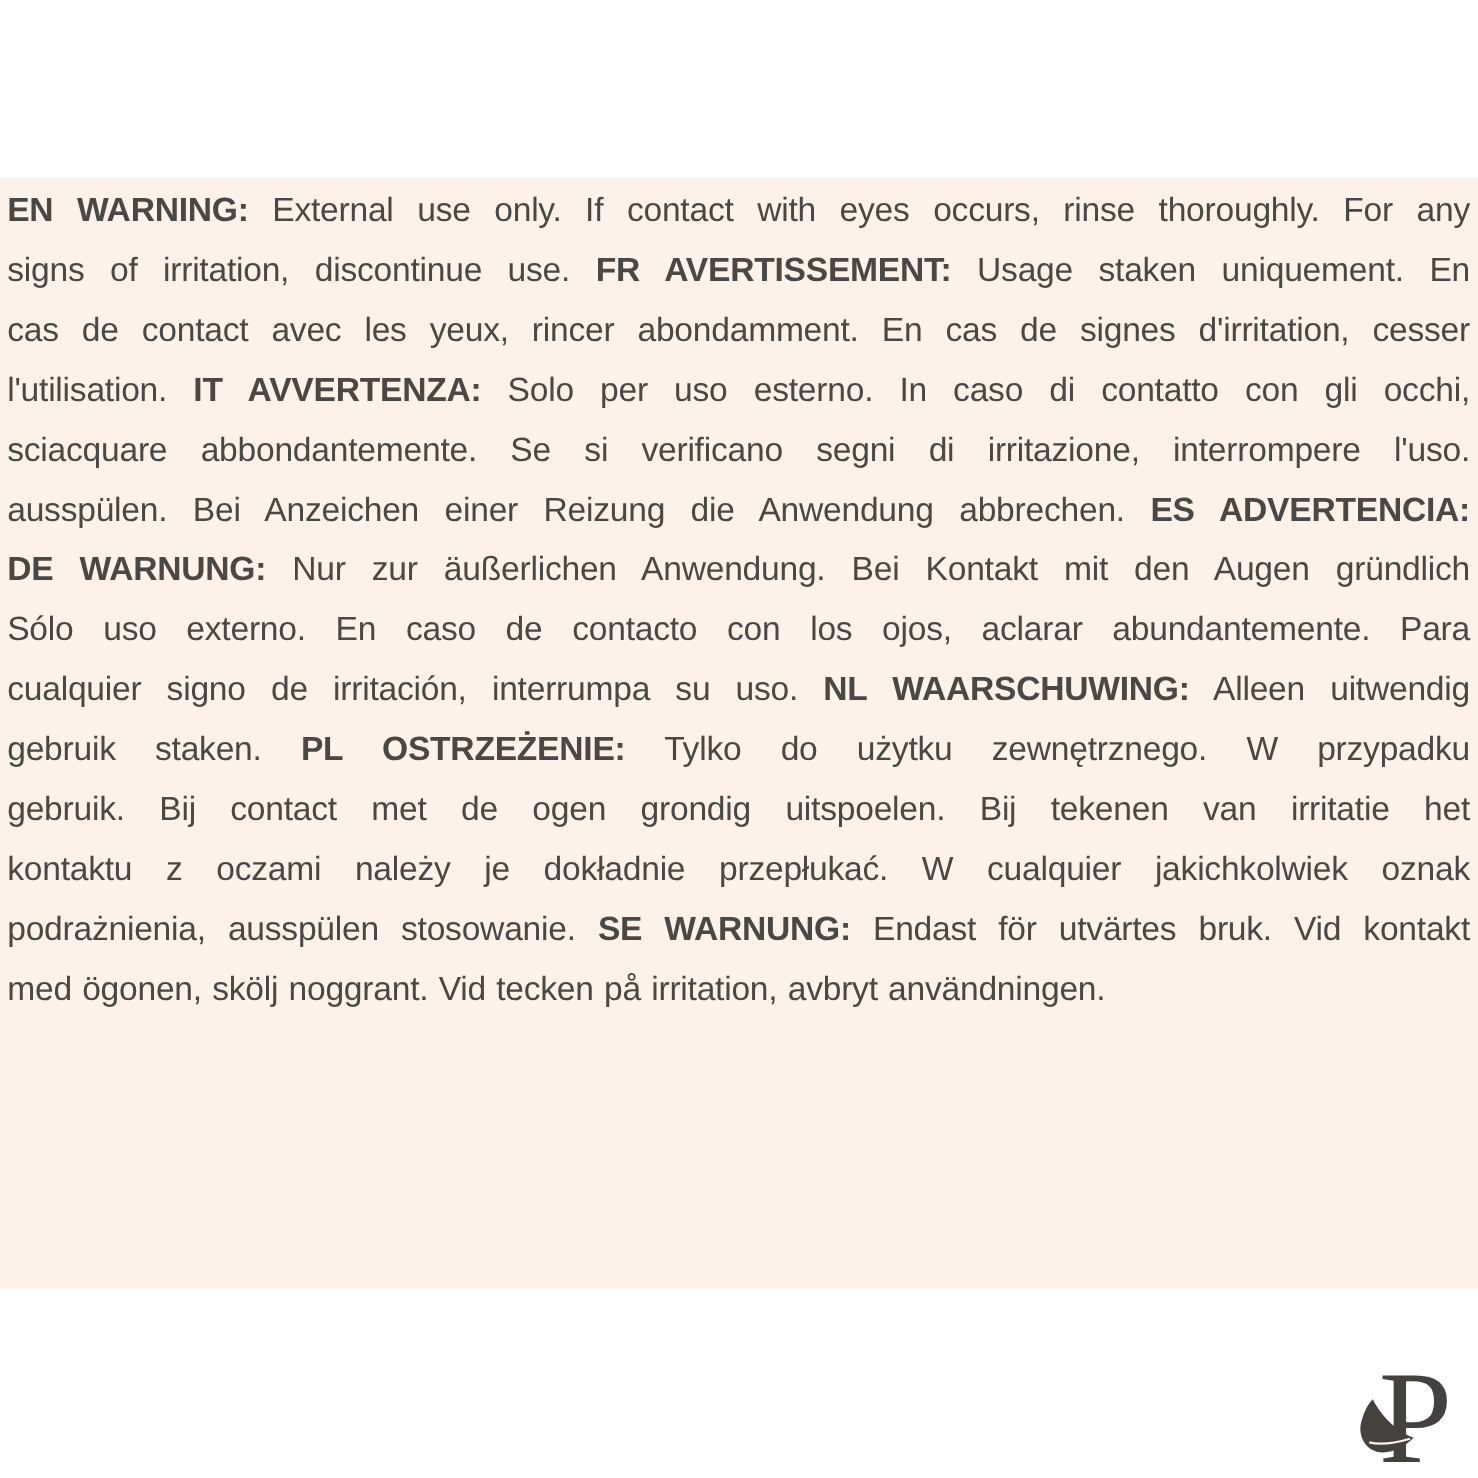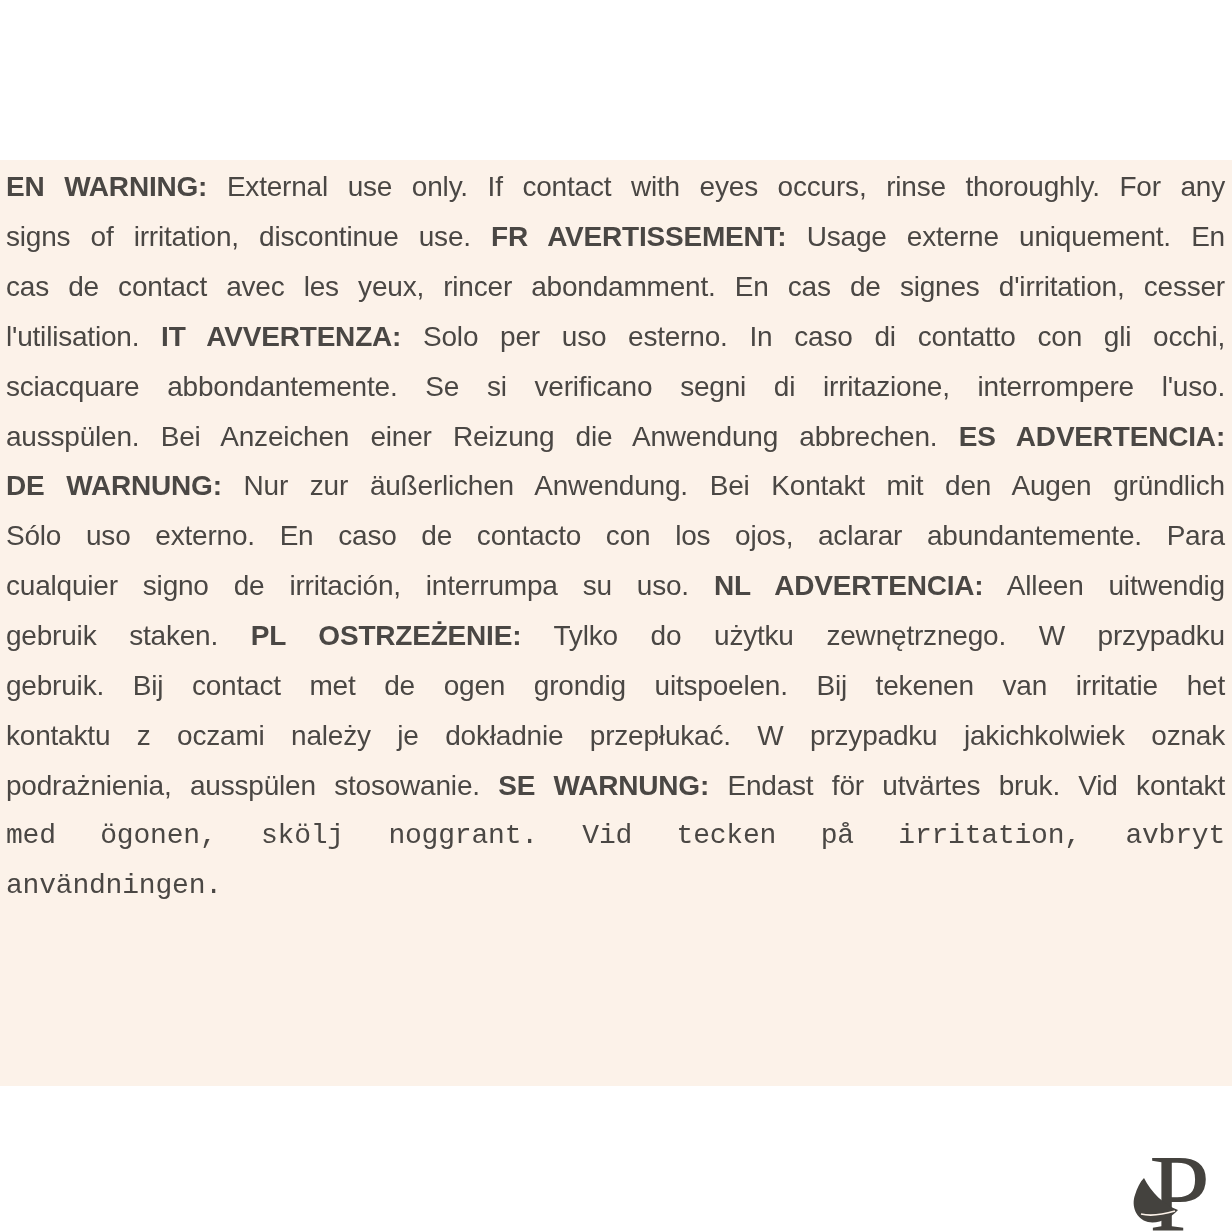--- a/index.html
+++ b/index.html
@@ -14,7 +14,7 @@
   .panel {
     position: absolute;
     left: 0;
-    top: 160px;
+    top: 148px;
     width: 1232px;
     height: 926px;
     background: var(--panel-bg, #fcf2e9);

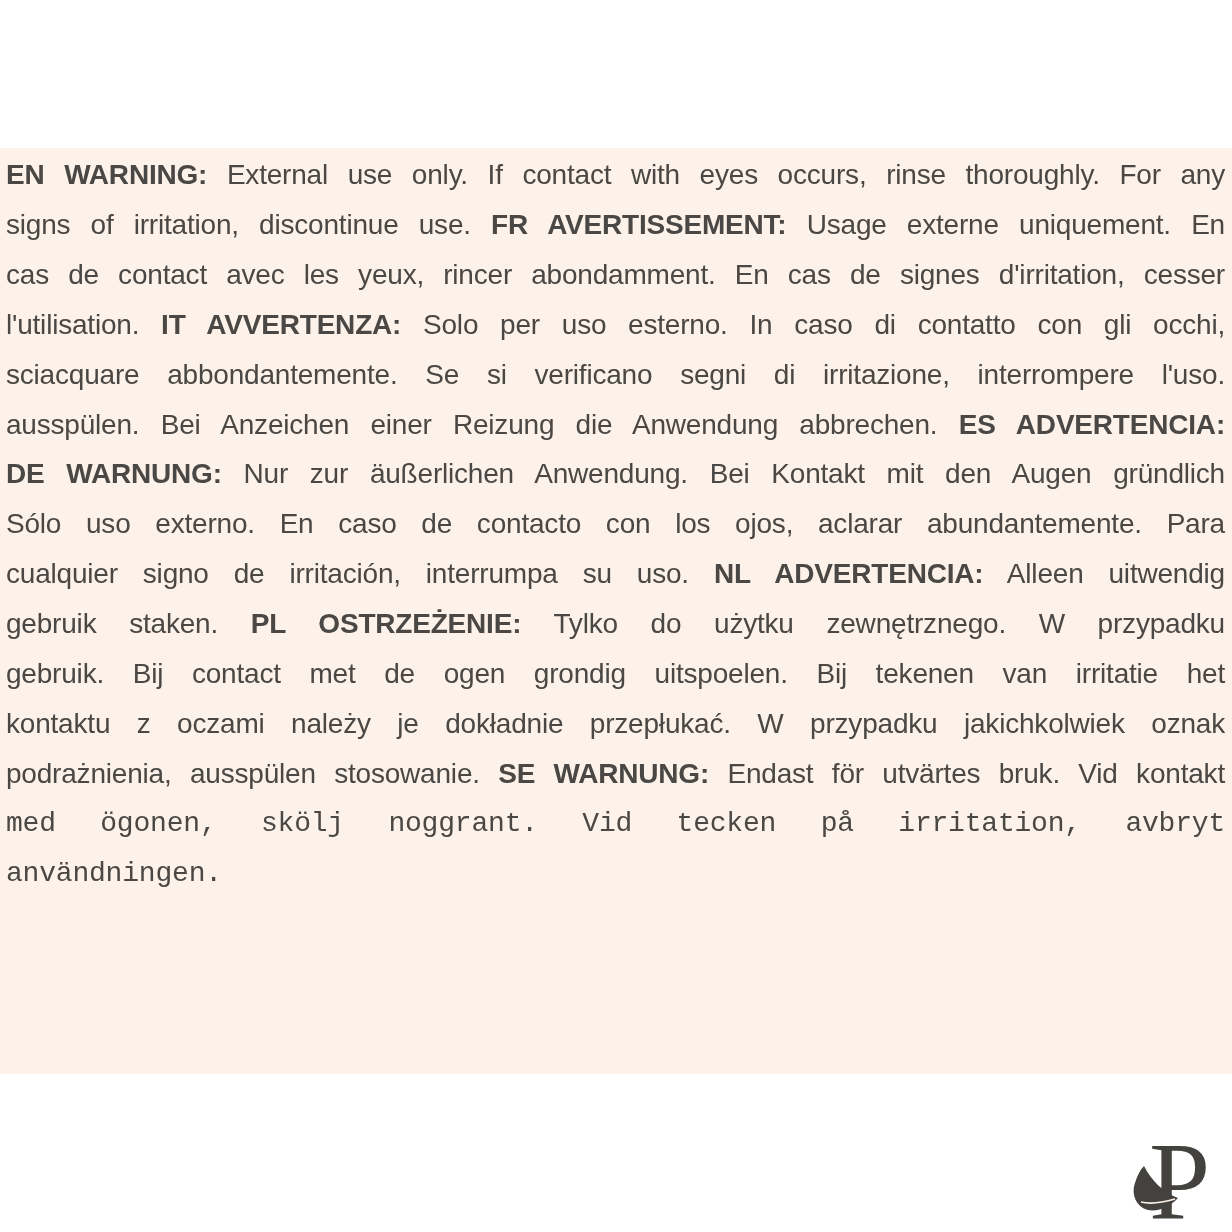--- a/index.html
+++ b/index.html
@@ -61,7 +61,7 @@
 <div class="panel">
   <div class="text-block">
       <div class="line"><span class="b">EN WARNING:</span><span> External use only. If contact with eyes occurs, rinse thoroughly. For any</span></div>
-      <div class="line"><span>signs of irritation, discontinue use. </span><span class="b">FR AVERTISSEMENT:</span><span> Usage externe uniquement. En</span></div>
+      <div class="line"><span>signs of irritation, discontinue use. </span><span class="b">FR AVERTISSEMENT:</span><span> Usage staken uniquement. En</span></div>
       <div class="line"><span>cas de contact avec les yeux, rincer abondamment. En cas de signes d'irritation, cesser</span></div>
       <div class="line"><span>l'utilisation. </span><span class="b">IT AVVERTENZA:</span><span> Solo per uso esterno. In caso di contatto con gli occhi,</span></div>
       <div class="line"><span>sciacquare abbondantemente. Se si verificano segni di irritazione, interrompere l'uso.</span></div>

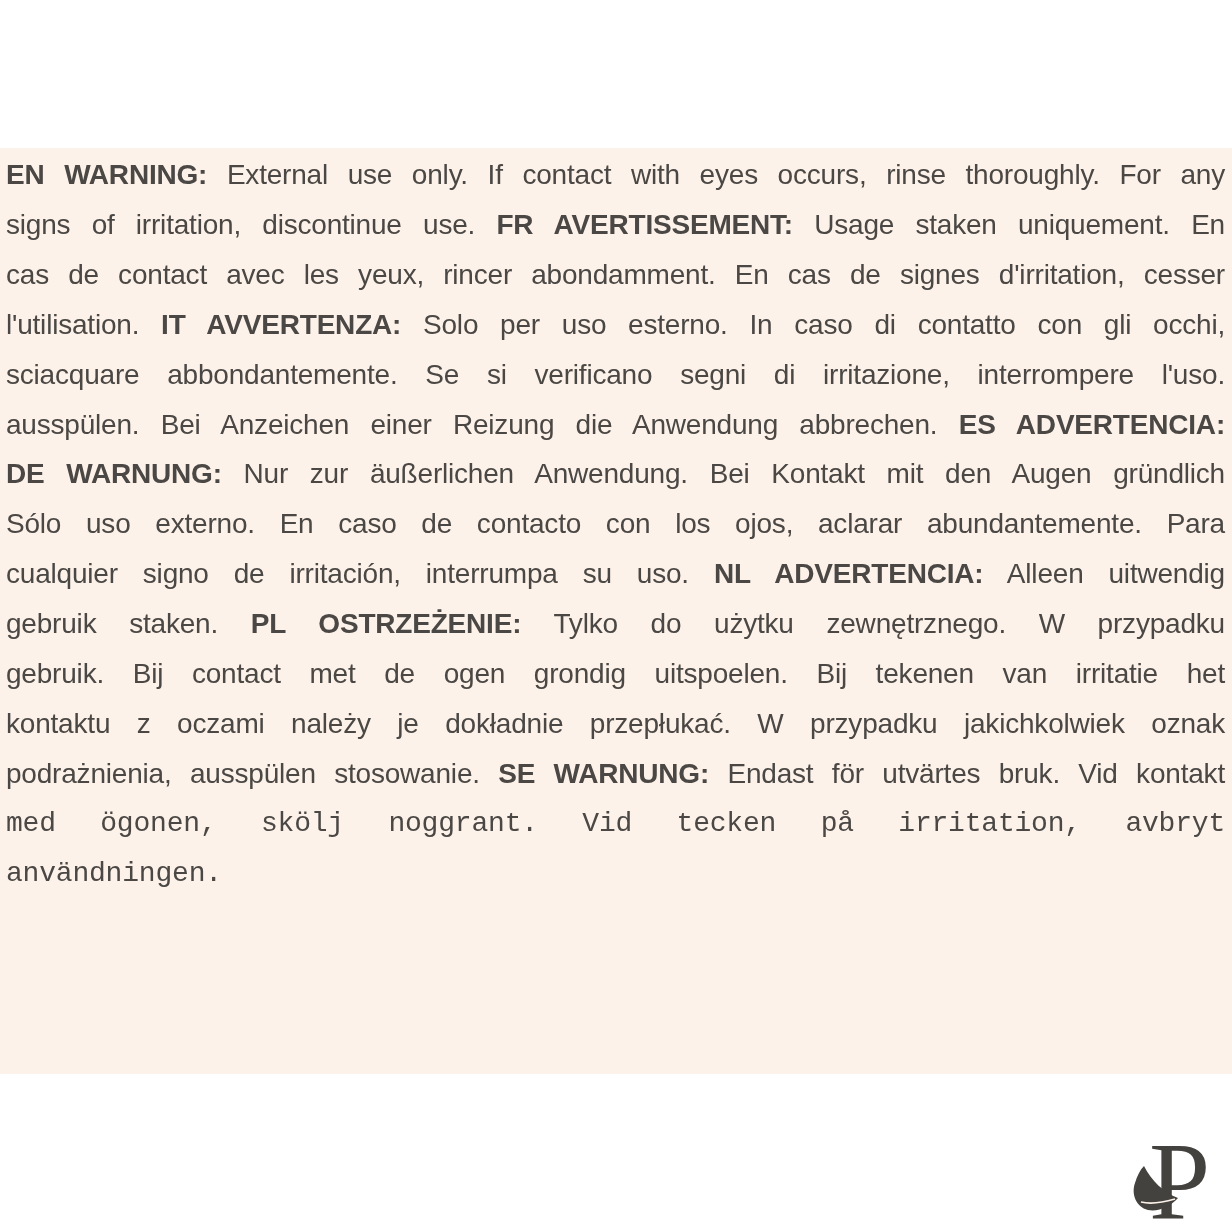--- a/index.html
+++ b/index.html
@@ -68,7 +68,7 @@
       <div class="line"><span>ausspülen. Bei Anzeichen einer Reizung die Anwendung abbrechen. </span><span class="b">ES ADVERTENCIA:</span></div>
       <div class="line"><span class="b">DE WARNUNG:</span><span> Nur zur äußerlichen Anwendung. Bei Kontakt mit den Augen gründlich</span></div>
       <div class="line"><span>Sólo uso externo. En caso de contacto con los ojos, aclarar abundantemente. Para</span></div>
-      <div class="line"><span>cualquier signo de irritación, interrumpa su uso. </span><span class="b">NL ADVERTENCIA:</span><span> Alleen uitwendig</span></div>
+      <div class="line"><span>cualquier signo de irritación, interrumpa su uso. </span><span class="b">NL WAARSCHUWING:</span><span> Alleen uitwendig</span></div>
       <div class="line"><span>gebruik staken. </span><span class="b">PL OSTRZEŻENIE:</span><span> Tylko do użytku zewnętrznego. W przypadku</span></div>
       <div class="line"><span>gebruik. Bij contact met de ogen grondig uitspoelen. Bij tekenen van irritatie het</span></div>
       <div class="line"><span>kontaktu z oczami należy je dokładnie przepłukać. W przypadku jakichkolwiek oznak</span></div>

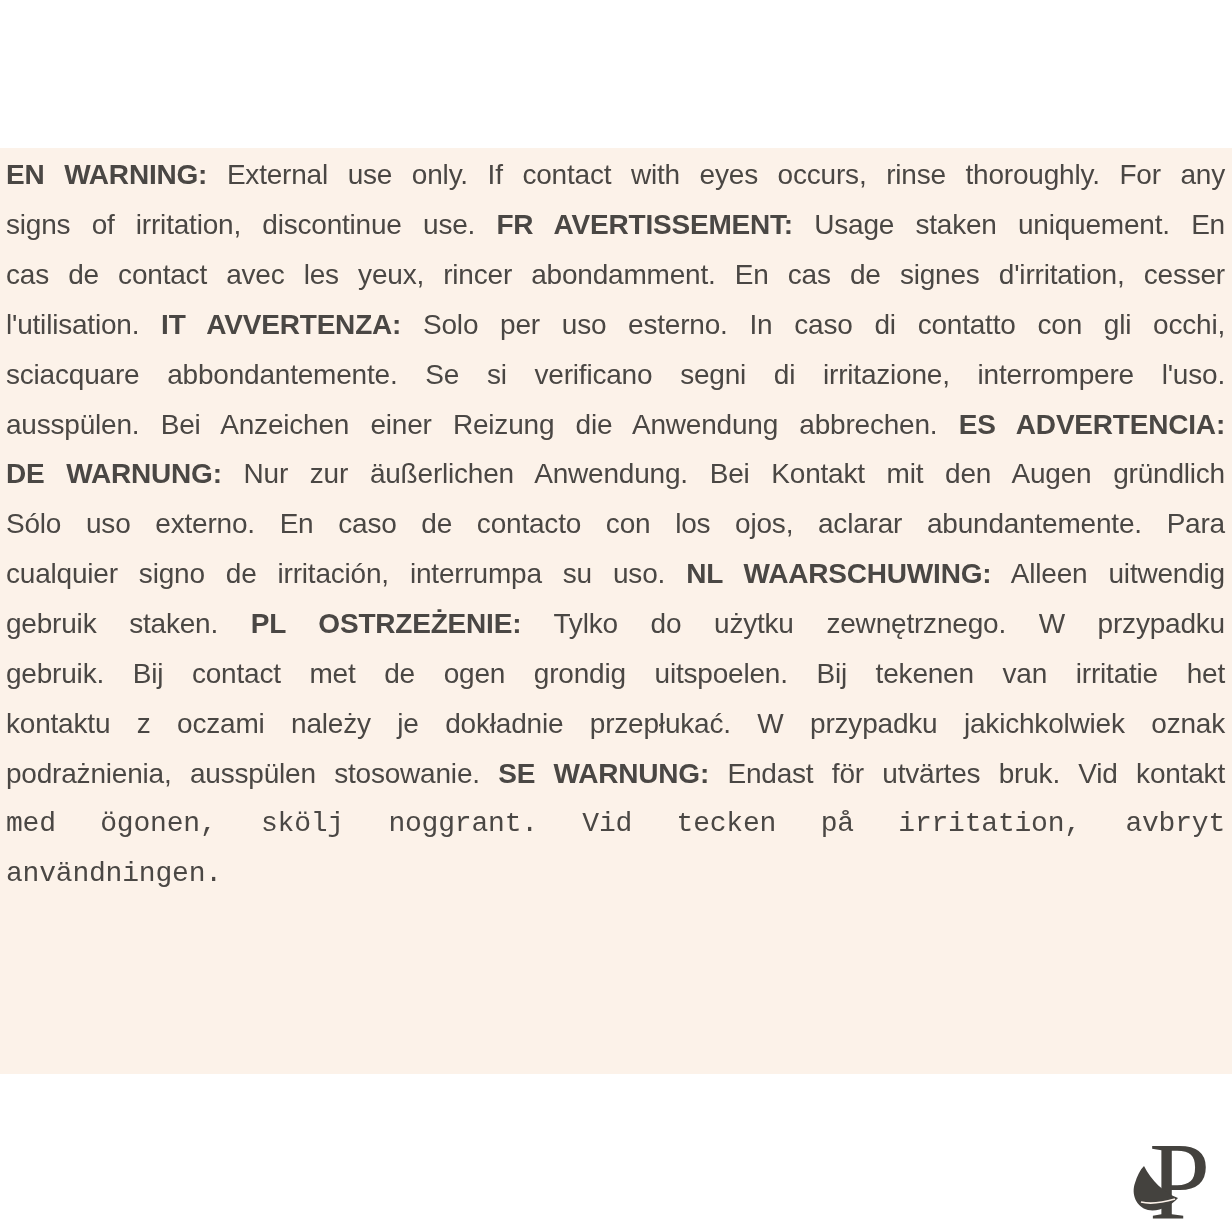--- a/index.html
+++ b/index.html
@@ -71,7 +71,7 @@
       <div class="line"><span>cualquier signo de irritación, interrumpa su uso. </span><span class="b">NL WAARSCHUWING:</span><span> Alleen uitwendig</span></div>
       <div class="line"><span>gebruik staken. </span><span class="b">PL OSTRZEŻENIE:</span><span> Tylko do użytku zewnętrznego. W przypadku</span></div>
       <div class="line"><span>gebruik. Bij contact met de ogen grondig uitspoelen. Bij tekenen van irritatie het</span></div>
-      <div class="line"><span>kontaktu z oczami należy je dokładnie przepłukać. W przypadku jakichkolwiek oznak</span></div>
+      <div class="line"><span>kontaktu z oczami należy je dokładnie przepłukać. W cualquier jakichkolwiek oznak</span></div>
       <div class="line"><span>podrażnienia, ausspülen stosowanie. </span><span class="b">SE WARNUNG:</span><span> Endast för utvärtes bruk. Vid kontakt</span></div>
       <div class="line last"><span>med ögonen, skölj noggrant. Vid tecken på irritation, avbryt användningen.</span></div>
     </div>

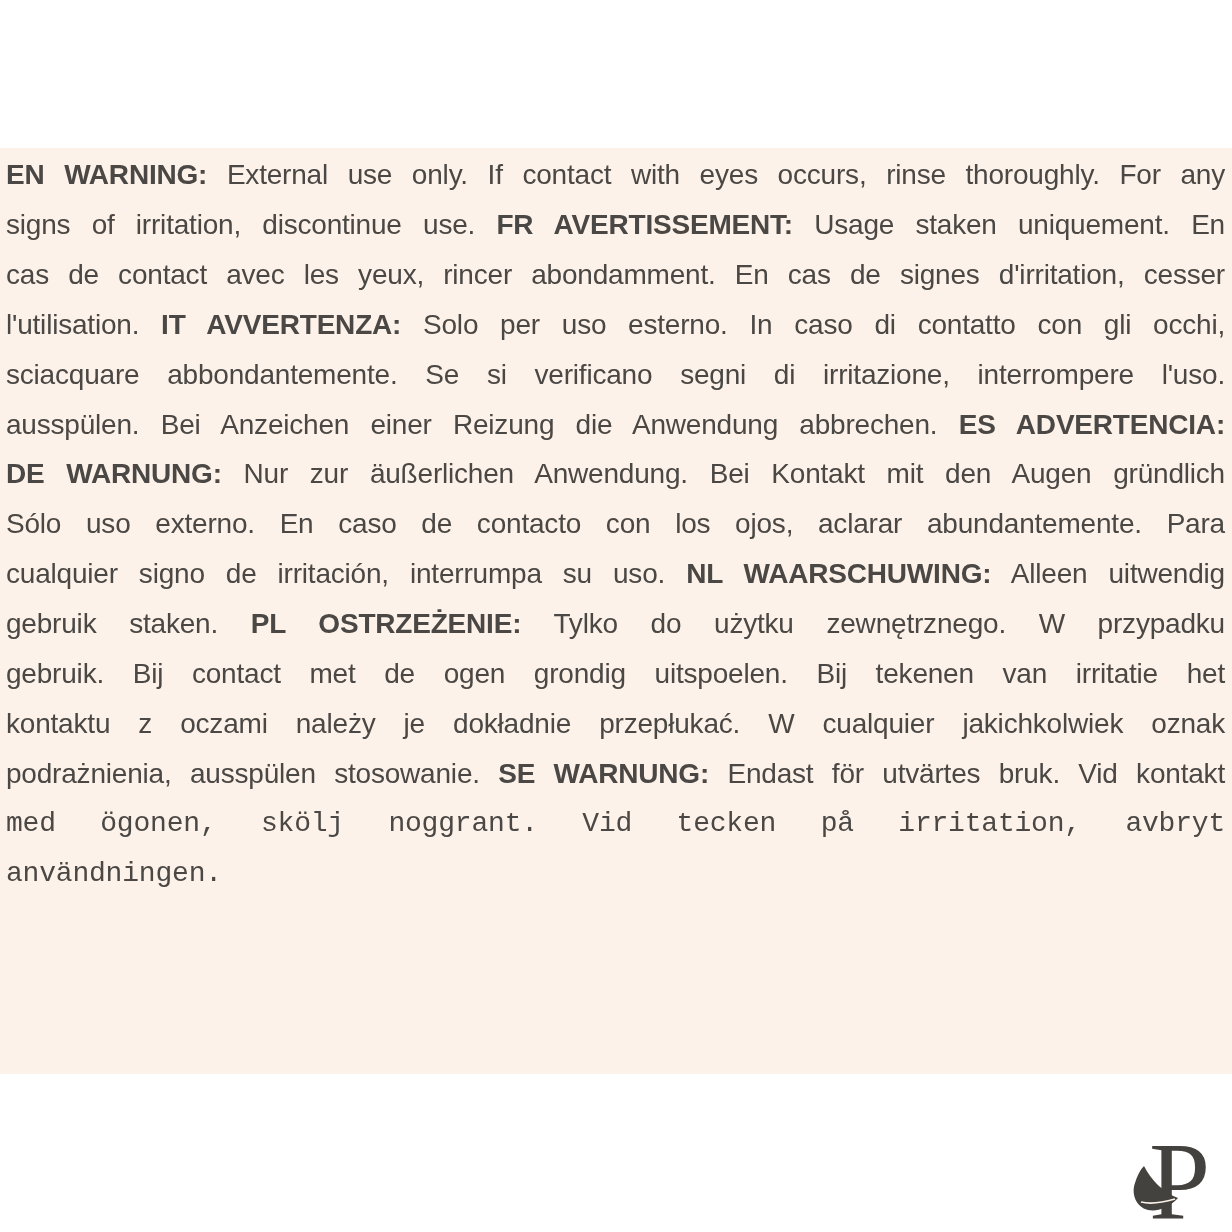--- a/index.html
+++ b/index.html
@@ -37,7 +37,6 @@
   }
   .line.last {
     text-align-last: left;
-    font-family: Liberation Mono, monospace;
   }
   .line .b {
     font-weight: 700;

